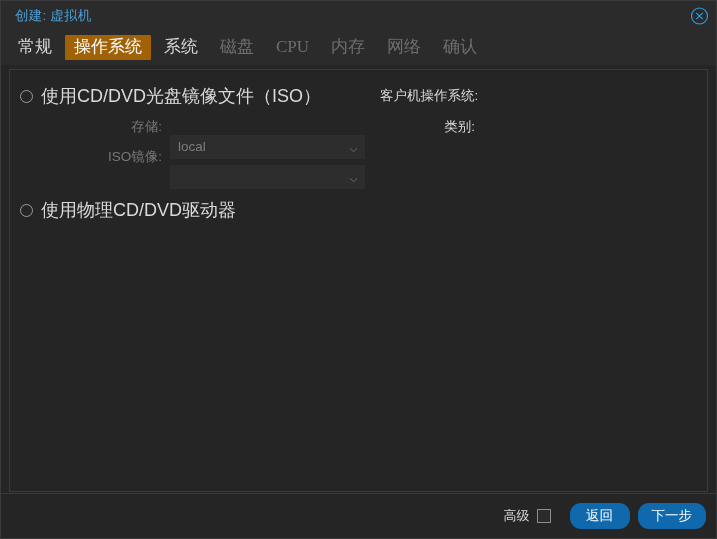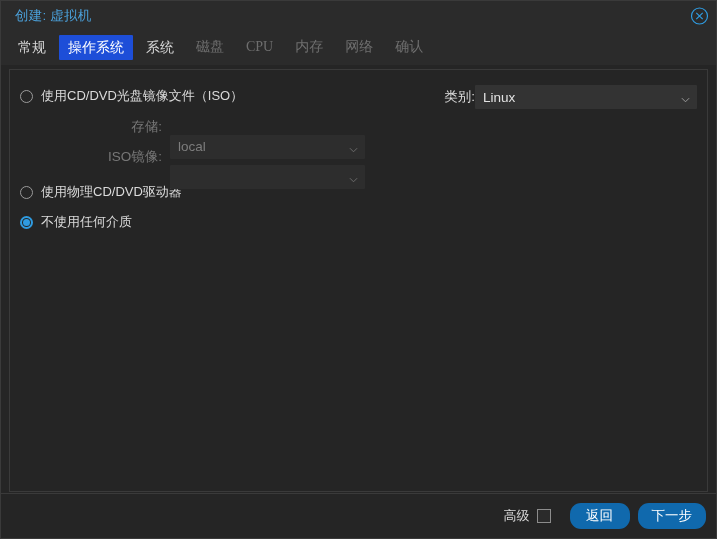--- a/index.html
+++ b/index.html
@@ -60,7 +60,7 @@
     box-sizing: border-box;
   }
   .tab {
-    font-size: 14px;
+    font-size: 17px;
     color: #d6d6d6;
     padding: 4px 9px 5px 9px;
     margin: 0 2px;

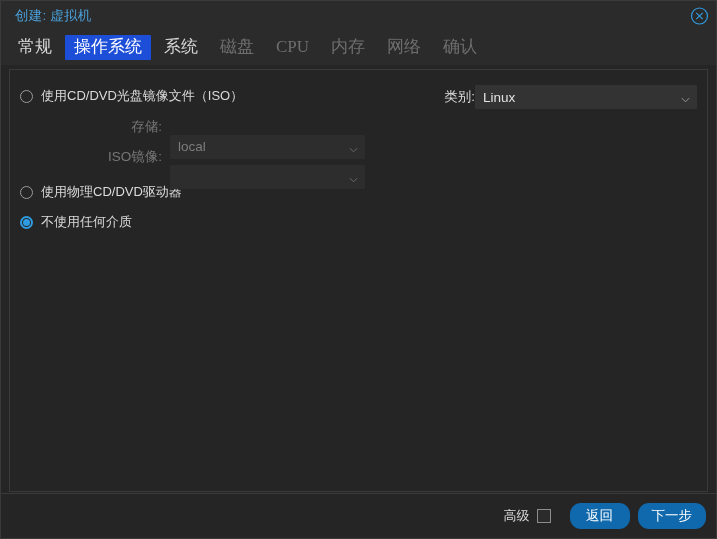--- a/index.html
+++ b/index.html
@@ -70,7 +70,7 @@
     border-radius: 1px;
   }
   .tab.active {
-    background: #1d4ed8;
+    background: #a16207;
     color: #ffffff;
   }
   .tab.disabled {

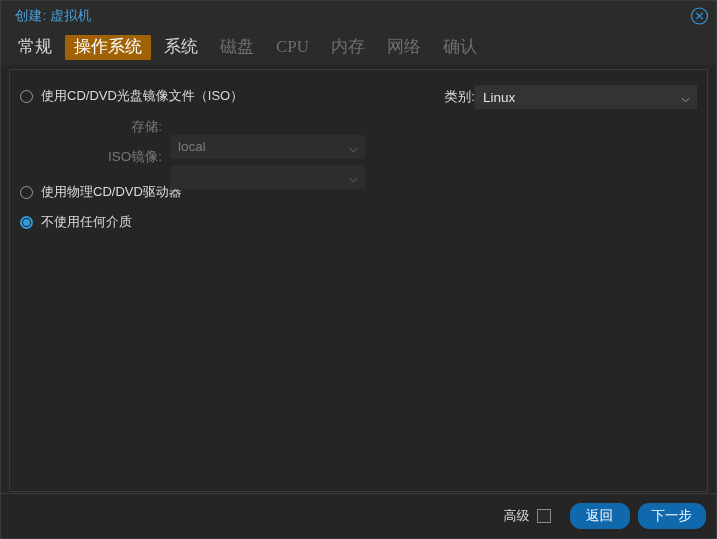--- a/index.html
+++ b/index.html
@@ -146,7 +146,7 @@
     background: #2f9be0;
   }
   .radio-label {
-    font-size: 13px;
+    font-size: 18px;
     color: #dadada;
     white-space: nowrap;
   }

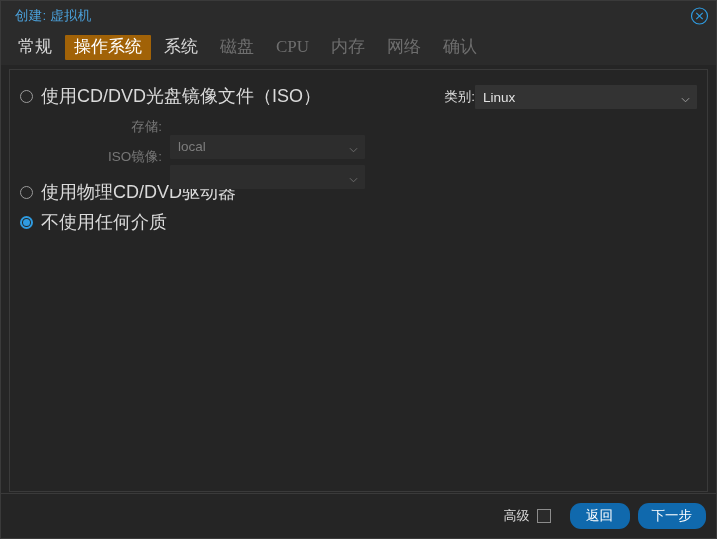--- a/index.html
+++ b/index.html
@@ -335,6 +335,7 @@
 
       <div class="col-right">
 
+        <div class="section-head">客户机操作系统:</div>
 
         <div class="form-row">
           <span class="form-label lbl-right">类别:</span>

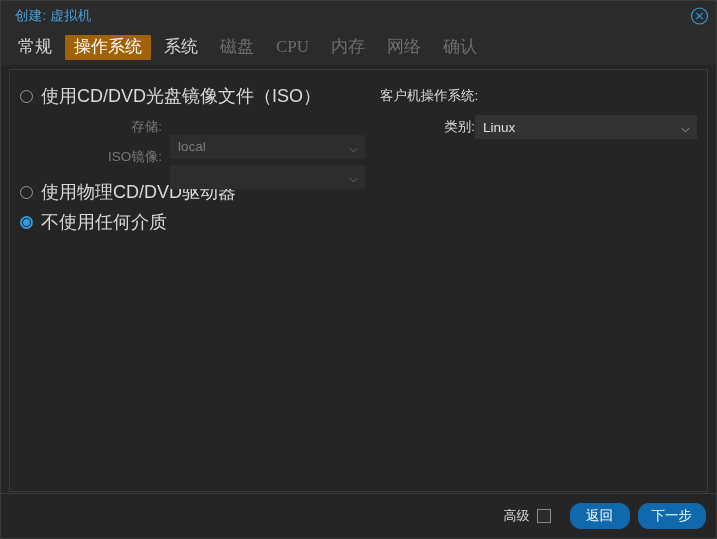--- a/index.html
+++ b/index.html
@@ -339,14 +339,6 @@
 
         <div class="form-row">
           <span class="form-label lbl-right">类别:</span>
-          <div class="select sel-right">
-            <span>Linux</span>
-            <span class="chev">
-              <svg width="9" height="9" viewBox="0 0 10 10" aria-hidden="true">
-                <path d="M1 3 L5 7 L9 3" fill="none" stroke="#9a9a9a" stroke-width="1.1"></path>
-              </svg>
-            </span>
-          </div>
         </div>
 
 

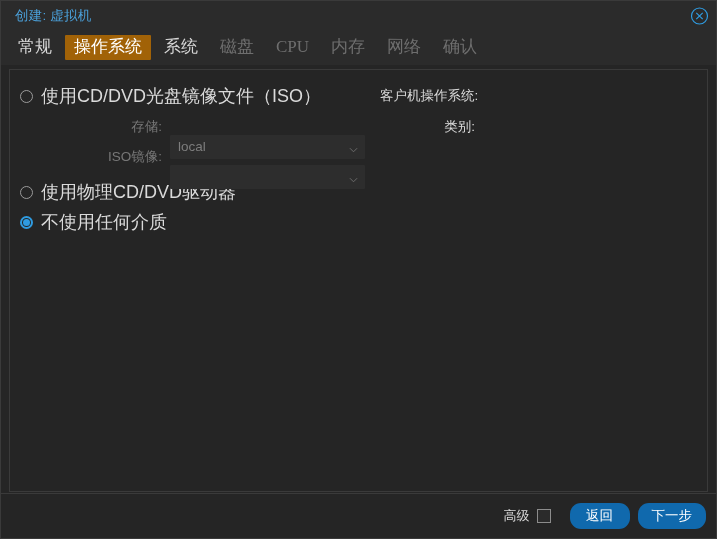--- a/index.html
+++ b/index.html
@@ -116,7 +116,7 @@
     margin-bottom: 6px;
     cursor: pointer;
   }
-  .radio-row.gap-top { margin-top: 10px; }
+  .radio-row.gap-top { margin-top: 28px; }
 
   .radio {
     width: 13px;

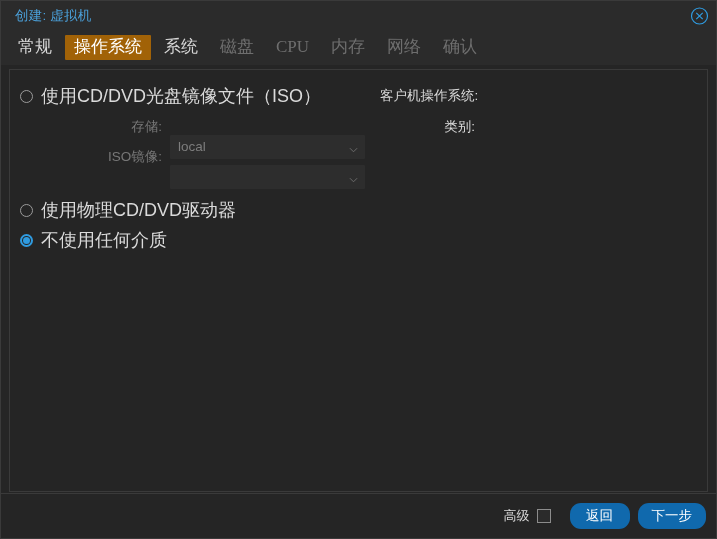--- a/index.html
+++ b/index.html
@@ -326,10 +326,6 @@
           <span class="radio-label">使用物理CD/DVD驱动器</span>
         </div>
 
-        <div class="radio-row">
-          <span class="radio checked"></span>
-          <span class="radio-label">不使用任何介质</span>
-        </div>
 
       </div>
 

